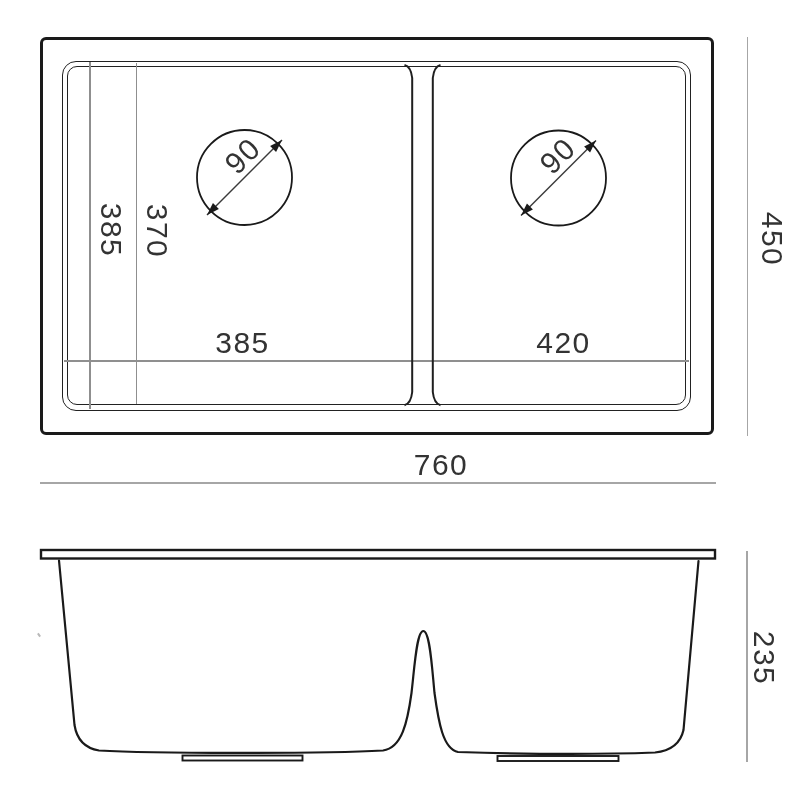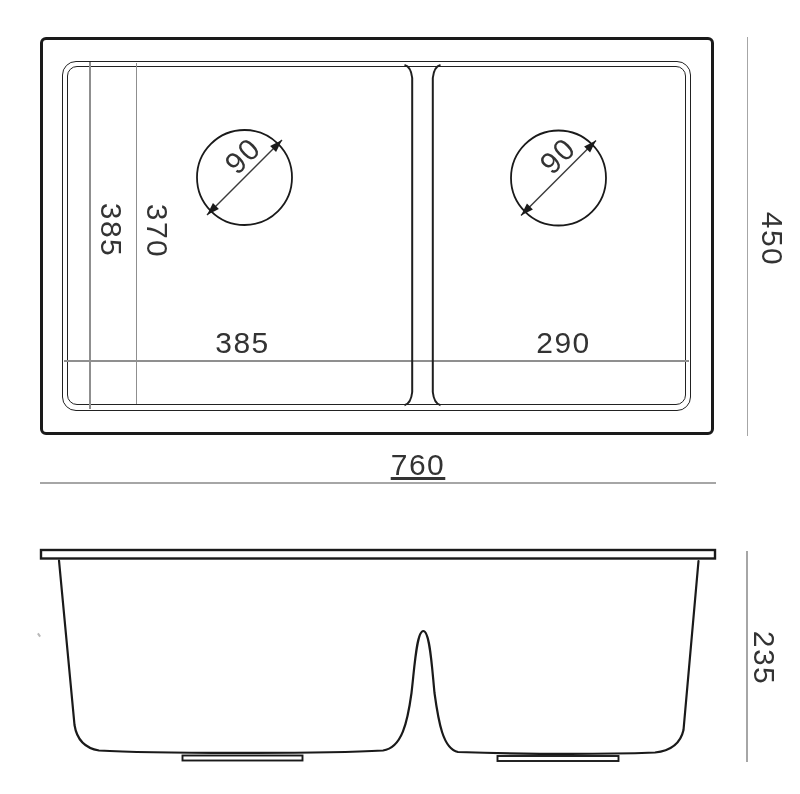--- a/index.html
+++ b/index.html
@@ -60,7 +60,7 @@
     <div class="dim-label rot-45" style="left:243px;top:156px;">90</div>
     <div class="dim-label rot-45" style="left:558px;top:156px;">90</div>
     <div class="dim-label" style="left:242.5px;top:343px;">385</div>
-    <div class="dim-label" style="left:563.5px;top:343px;">290</div>
+    <div class="dim-label" style="left:563.5px;top:343px;">420</div>
 
     <div class="dim-label" style="left:418px;top:465px;text-decoration:underline;">760</div>
     <div class="dimline" style="left:40px;top:482px;width:676px;height:1.6px;"></div>

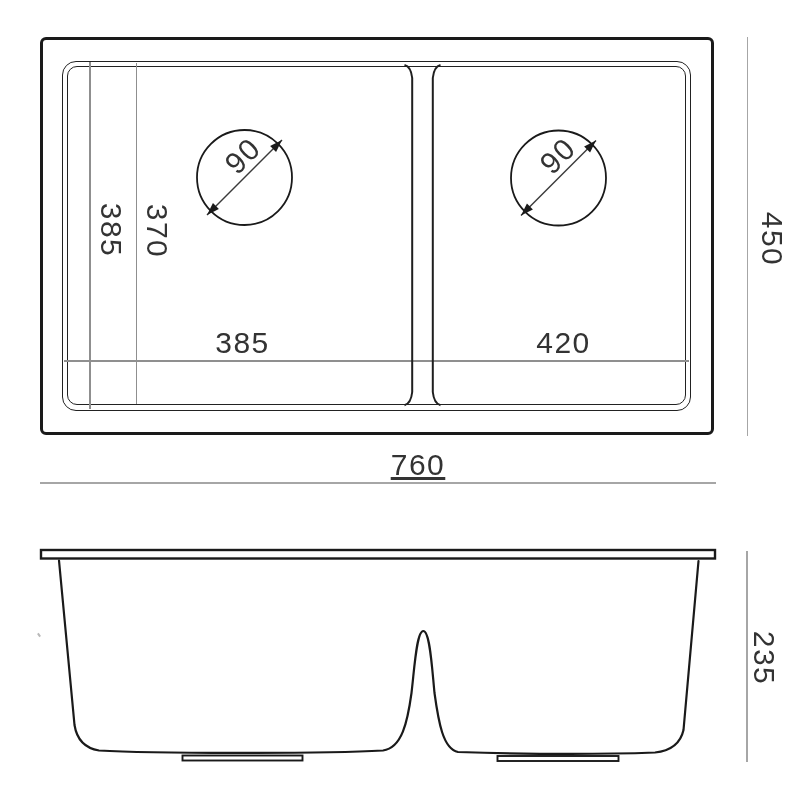--- a/index.html
+++ b/index.html
@@ -62,7 +62,7 @@
     <div class="dim-label" style="left:242.5px;top:343px;">385</div>
     <div class="dim-label" style="left:563.5px;top:343px;">420</div>
 
-    <div class="dim-label" style="left:418px;top:465px;text-decoration:underline;">760</div>
+    <div class="dim-label" style="left:441px;top:465px;">760</div>
     <div class="dimline" style="left:40px;top:482px;width:676px;height:1.6px;"></div>
 
     <div class="dimline" style="left:746.5px;top:37px;width:1.6px;height:399px;"></div>

